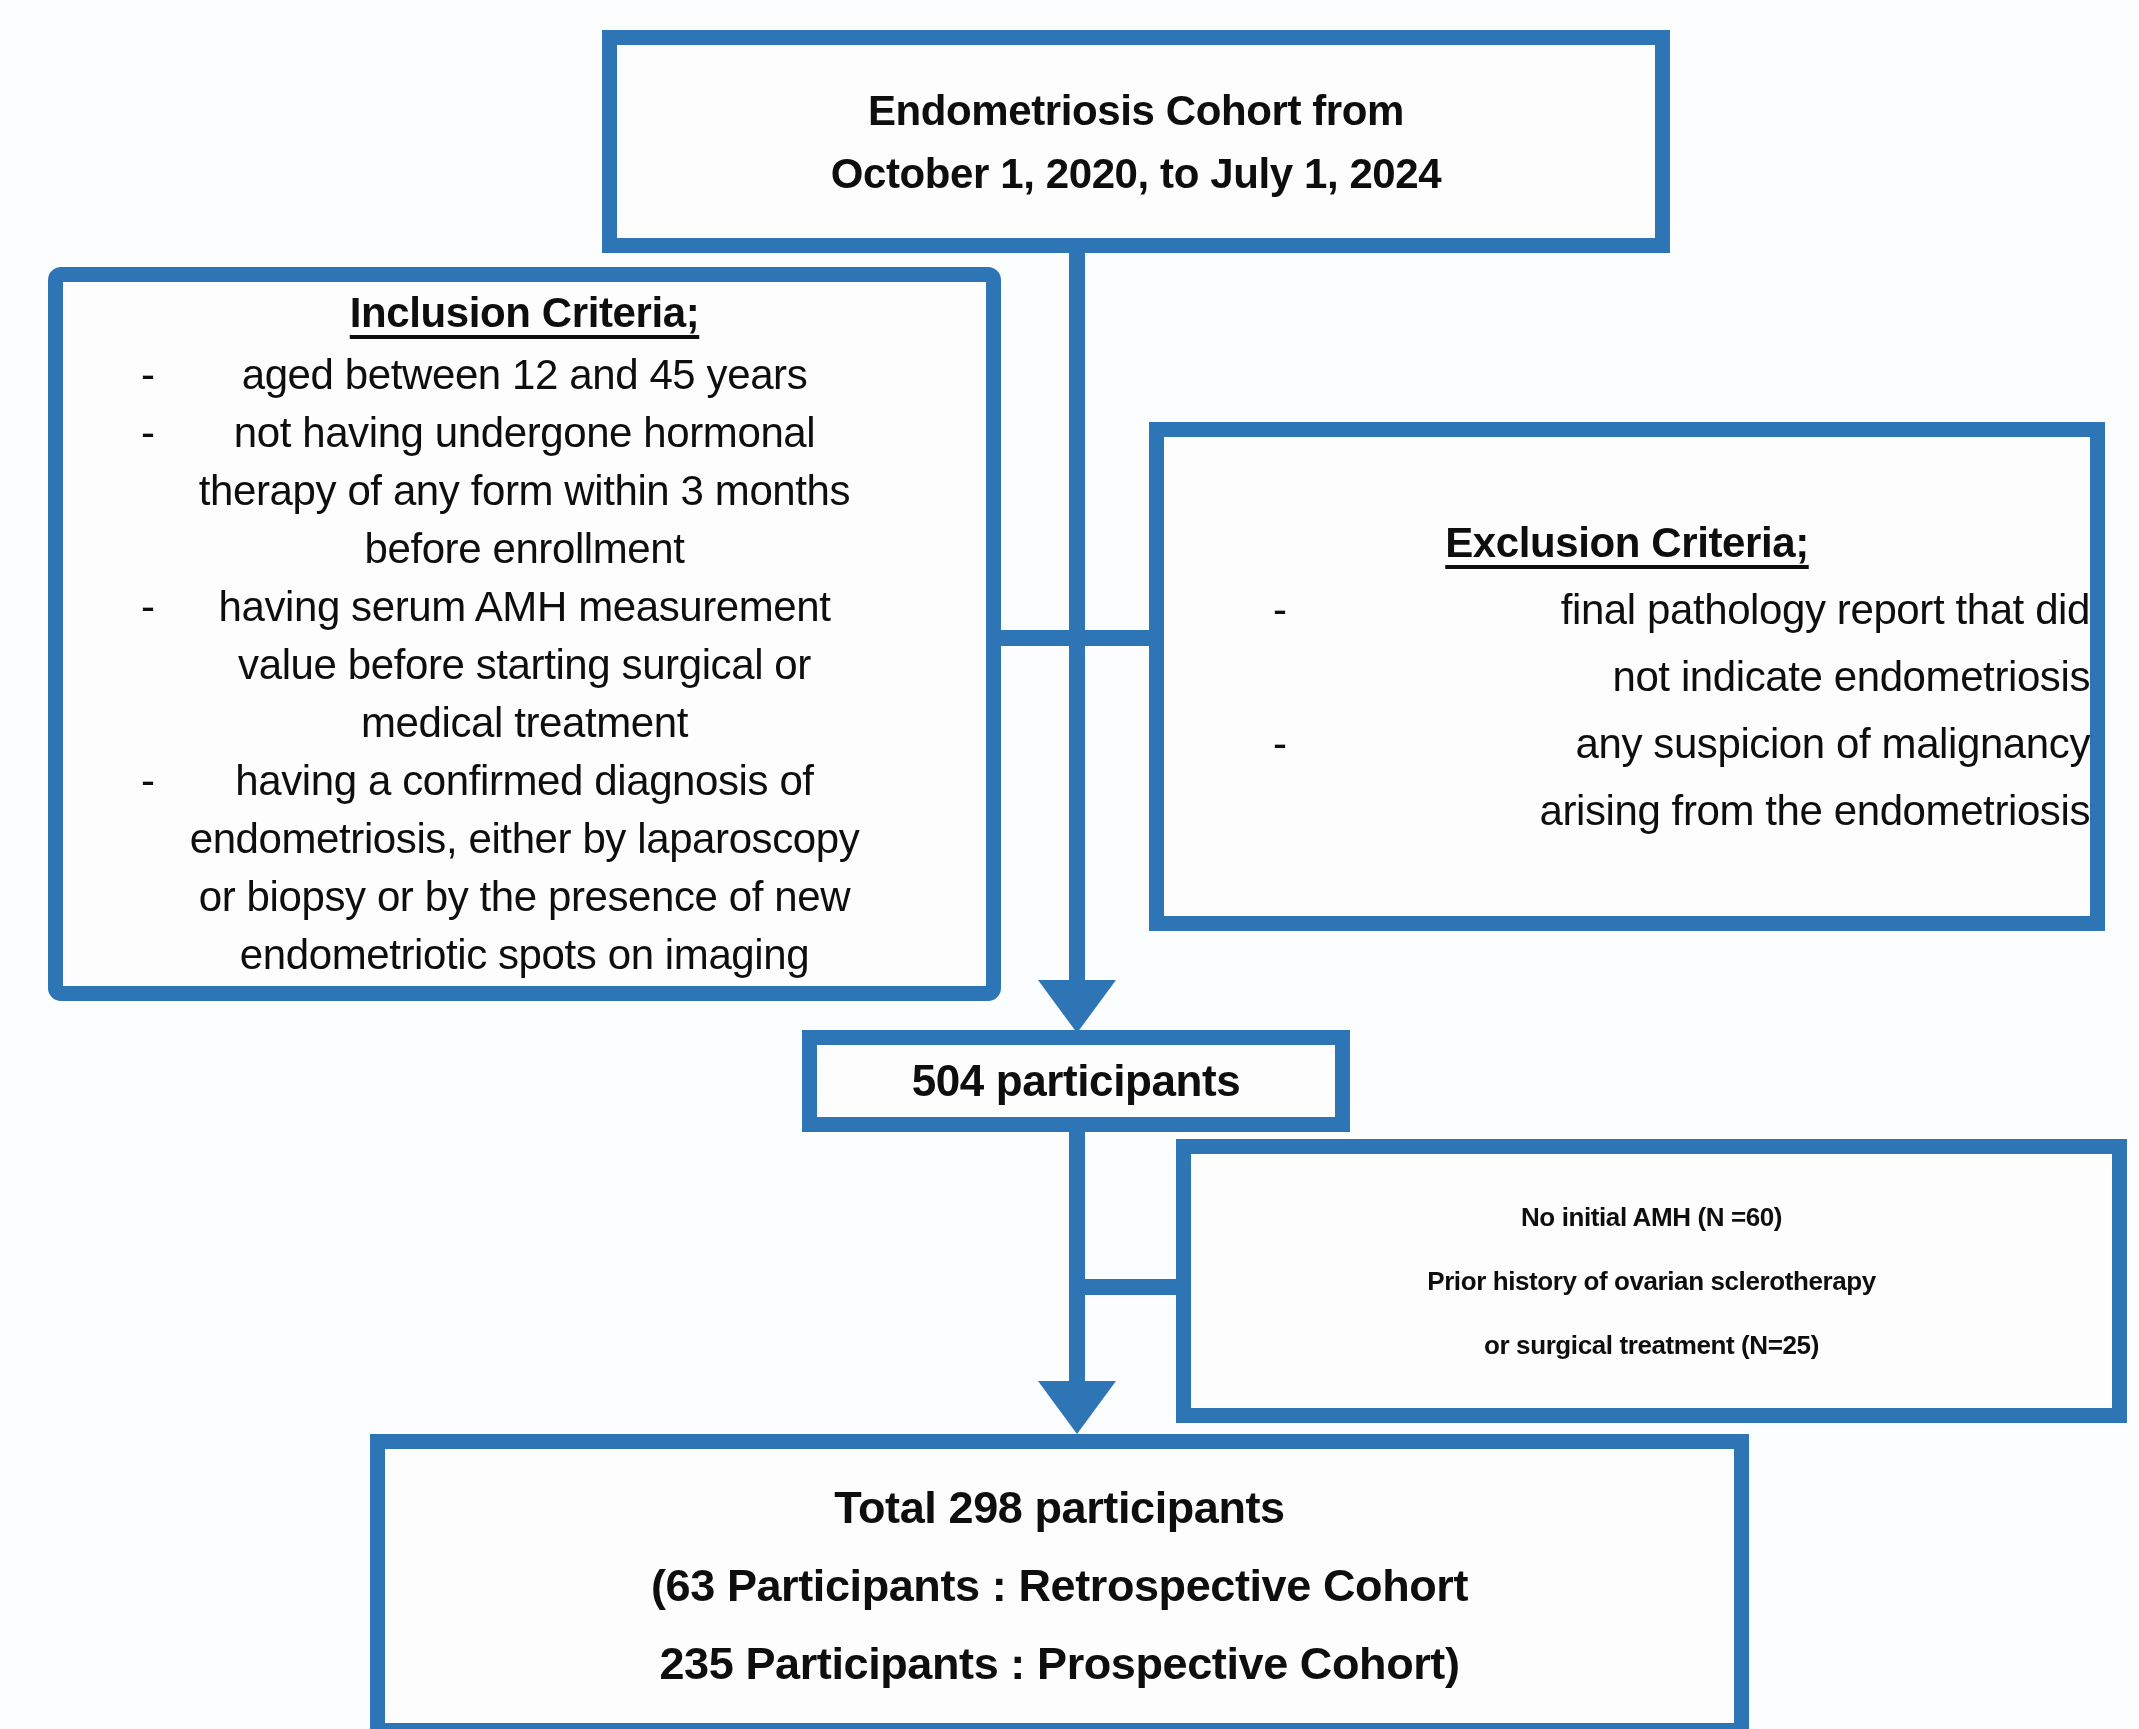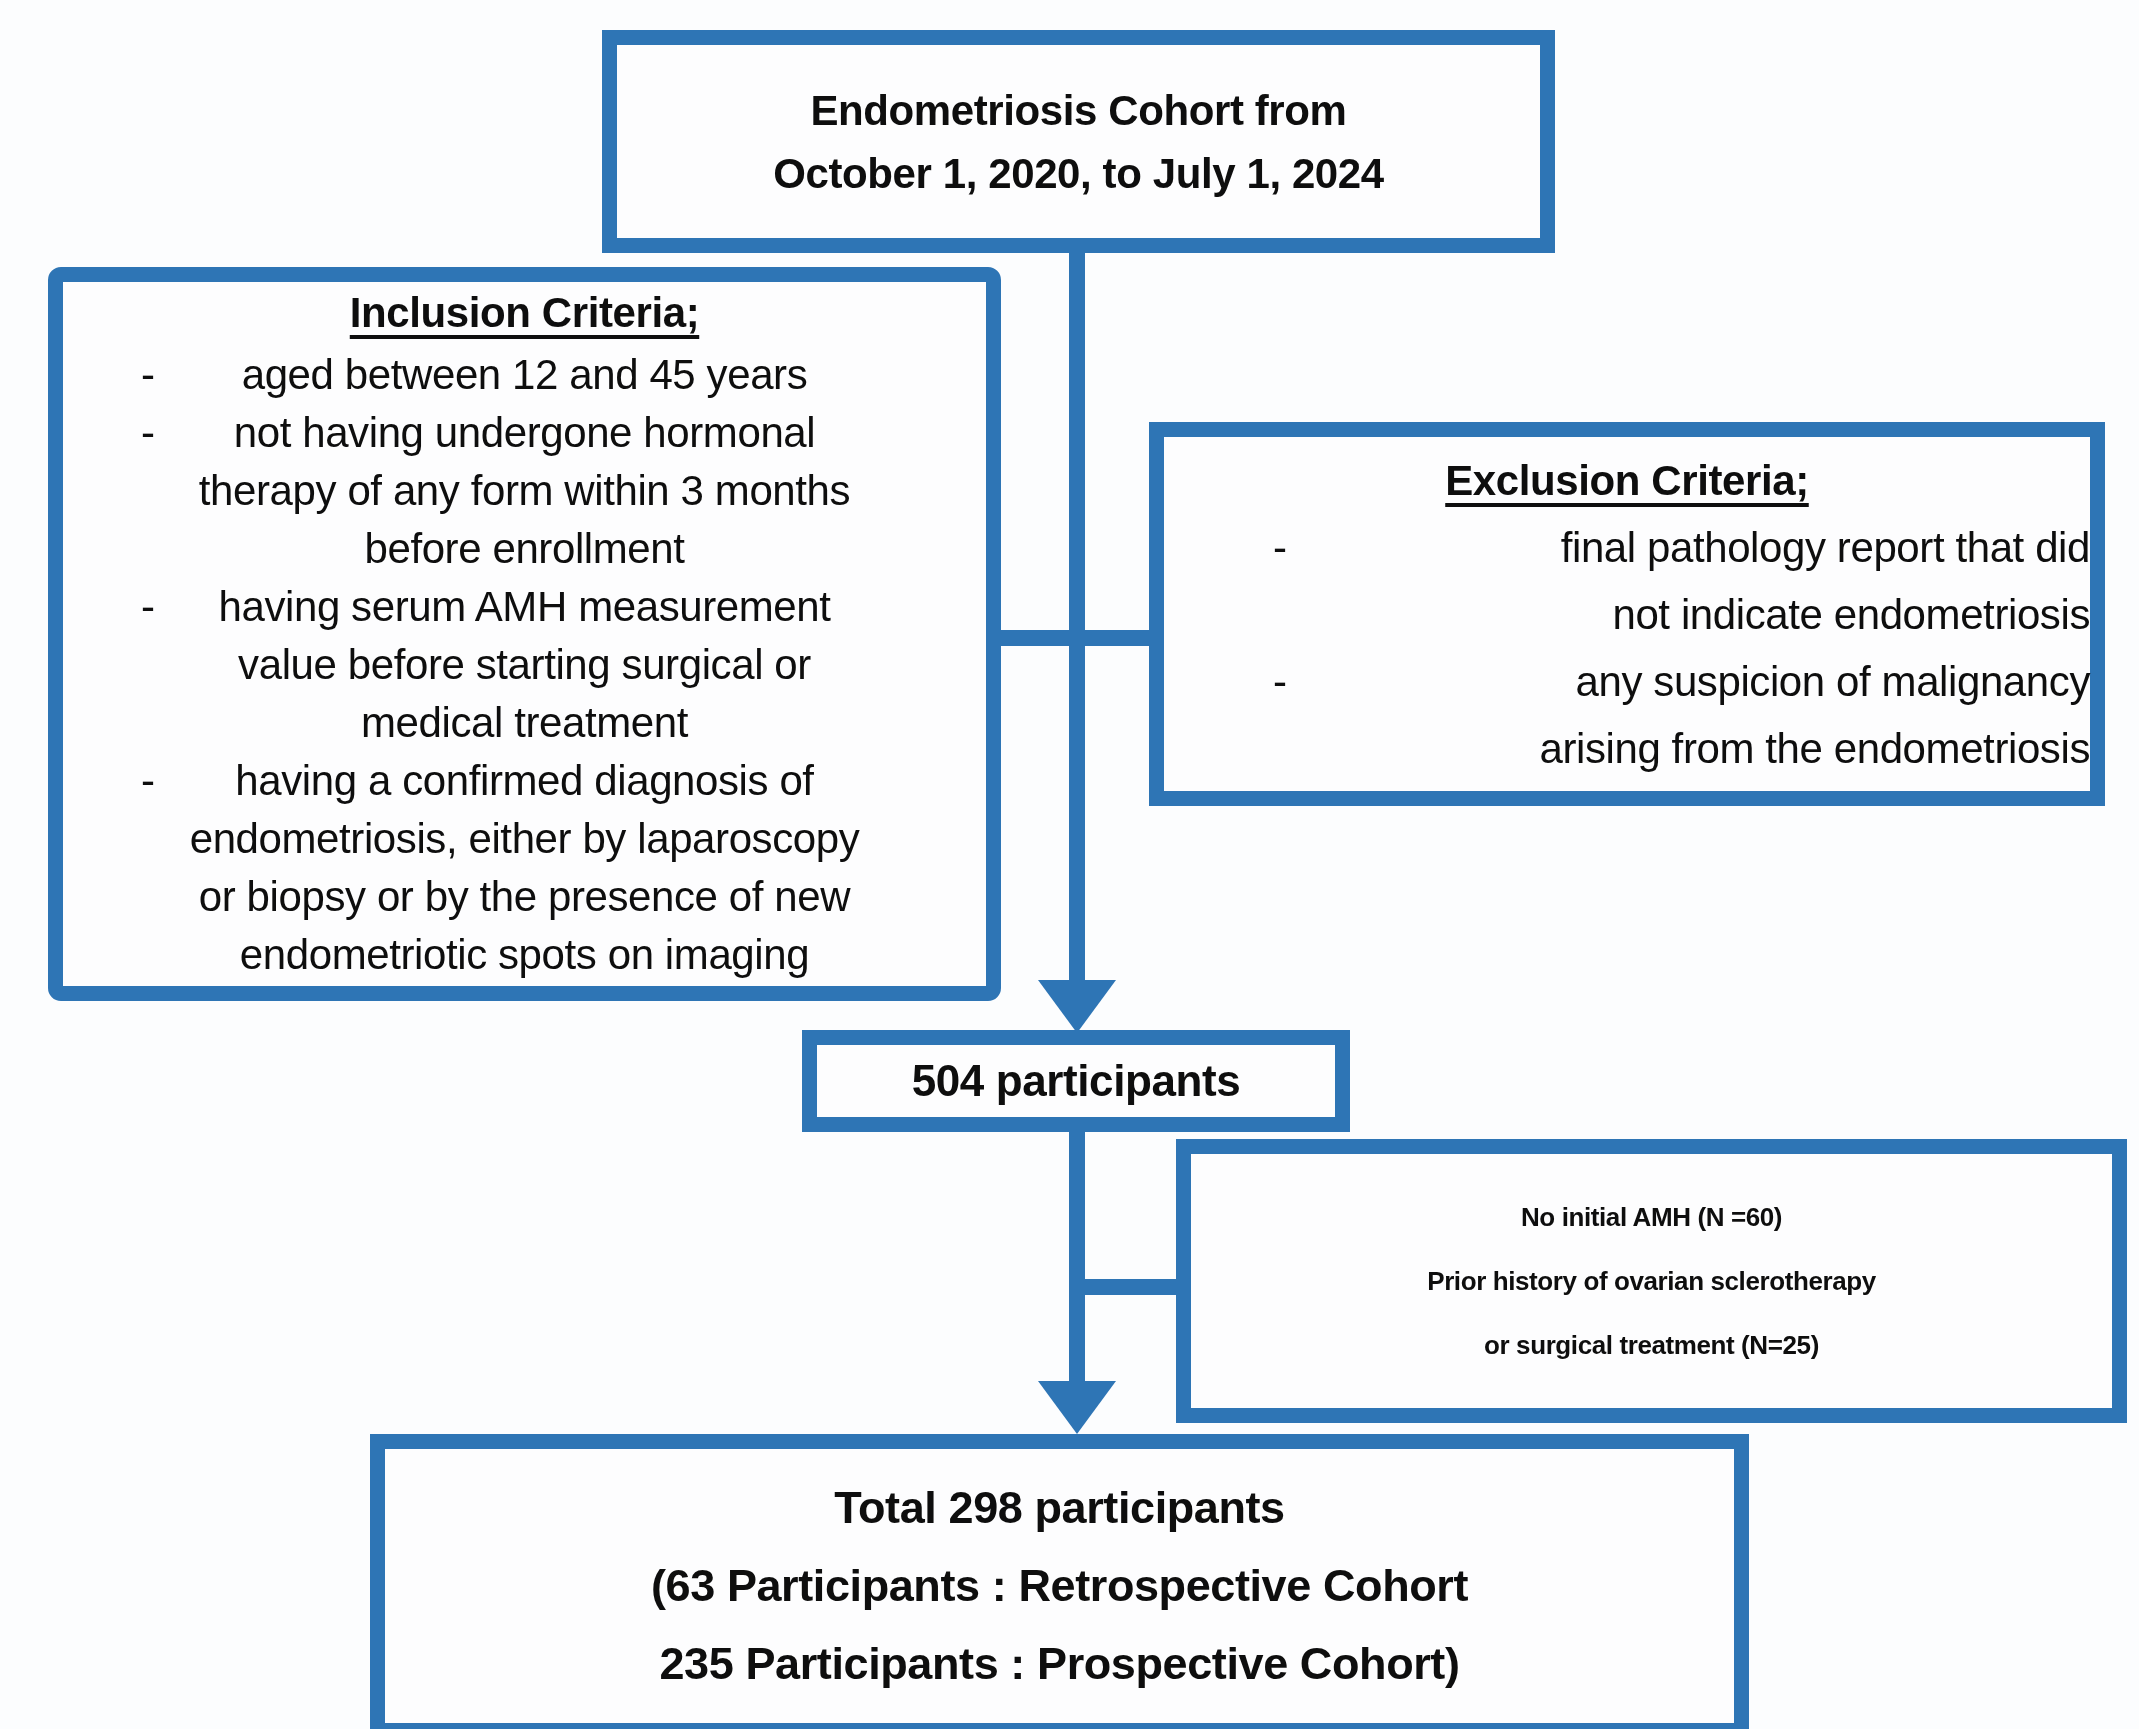--- a/index.html
+++ b/index.html
@@ -30,7 +30,7 @@
     text-align: center;
     z-index: 2;
   }
-  .box-top      { left: 602px;  top: 30px;   width: 953px; height: 223px; }
+  .box-top      { left: 602px;  top: 30px;   width: 1068px; height: 223px; }
   .box-incl     { left: 48px;   top: 267px;  width: 953px; height: 734px; border-radius: 13px; }
   .box-excl     { left: 1149px; top: 422px;  width: 956px; height: 384px; }
   .box-386      { left: 802px; top: 1030px; width: 548px;  height: 102px; }

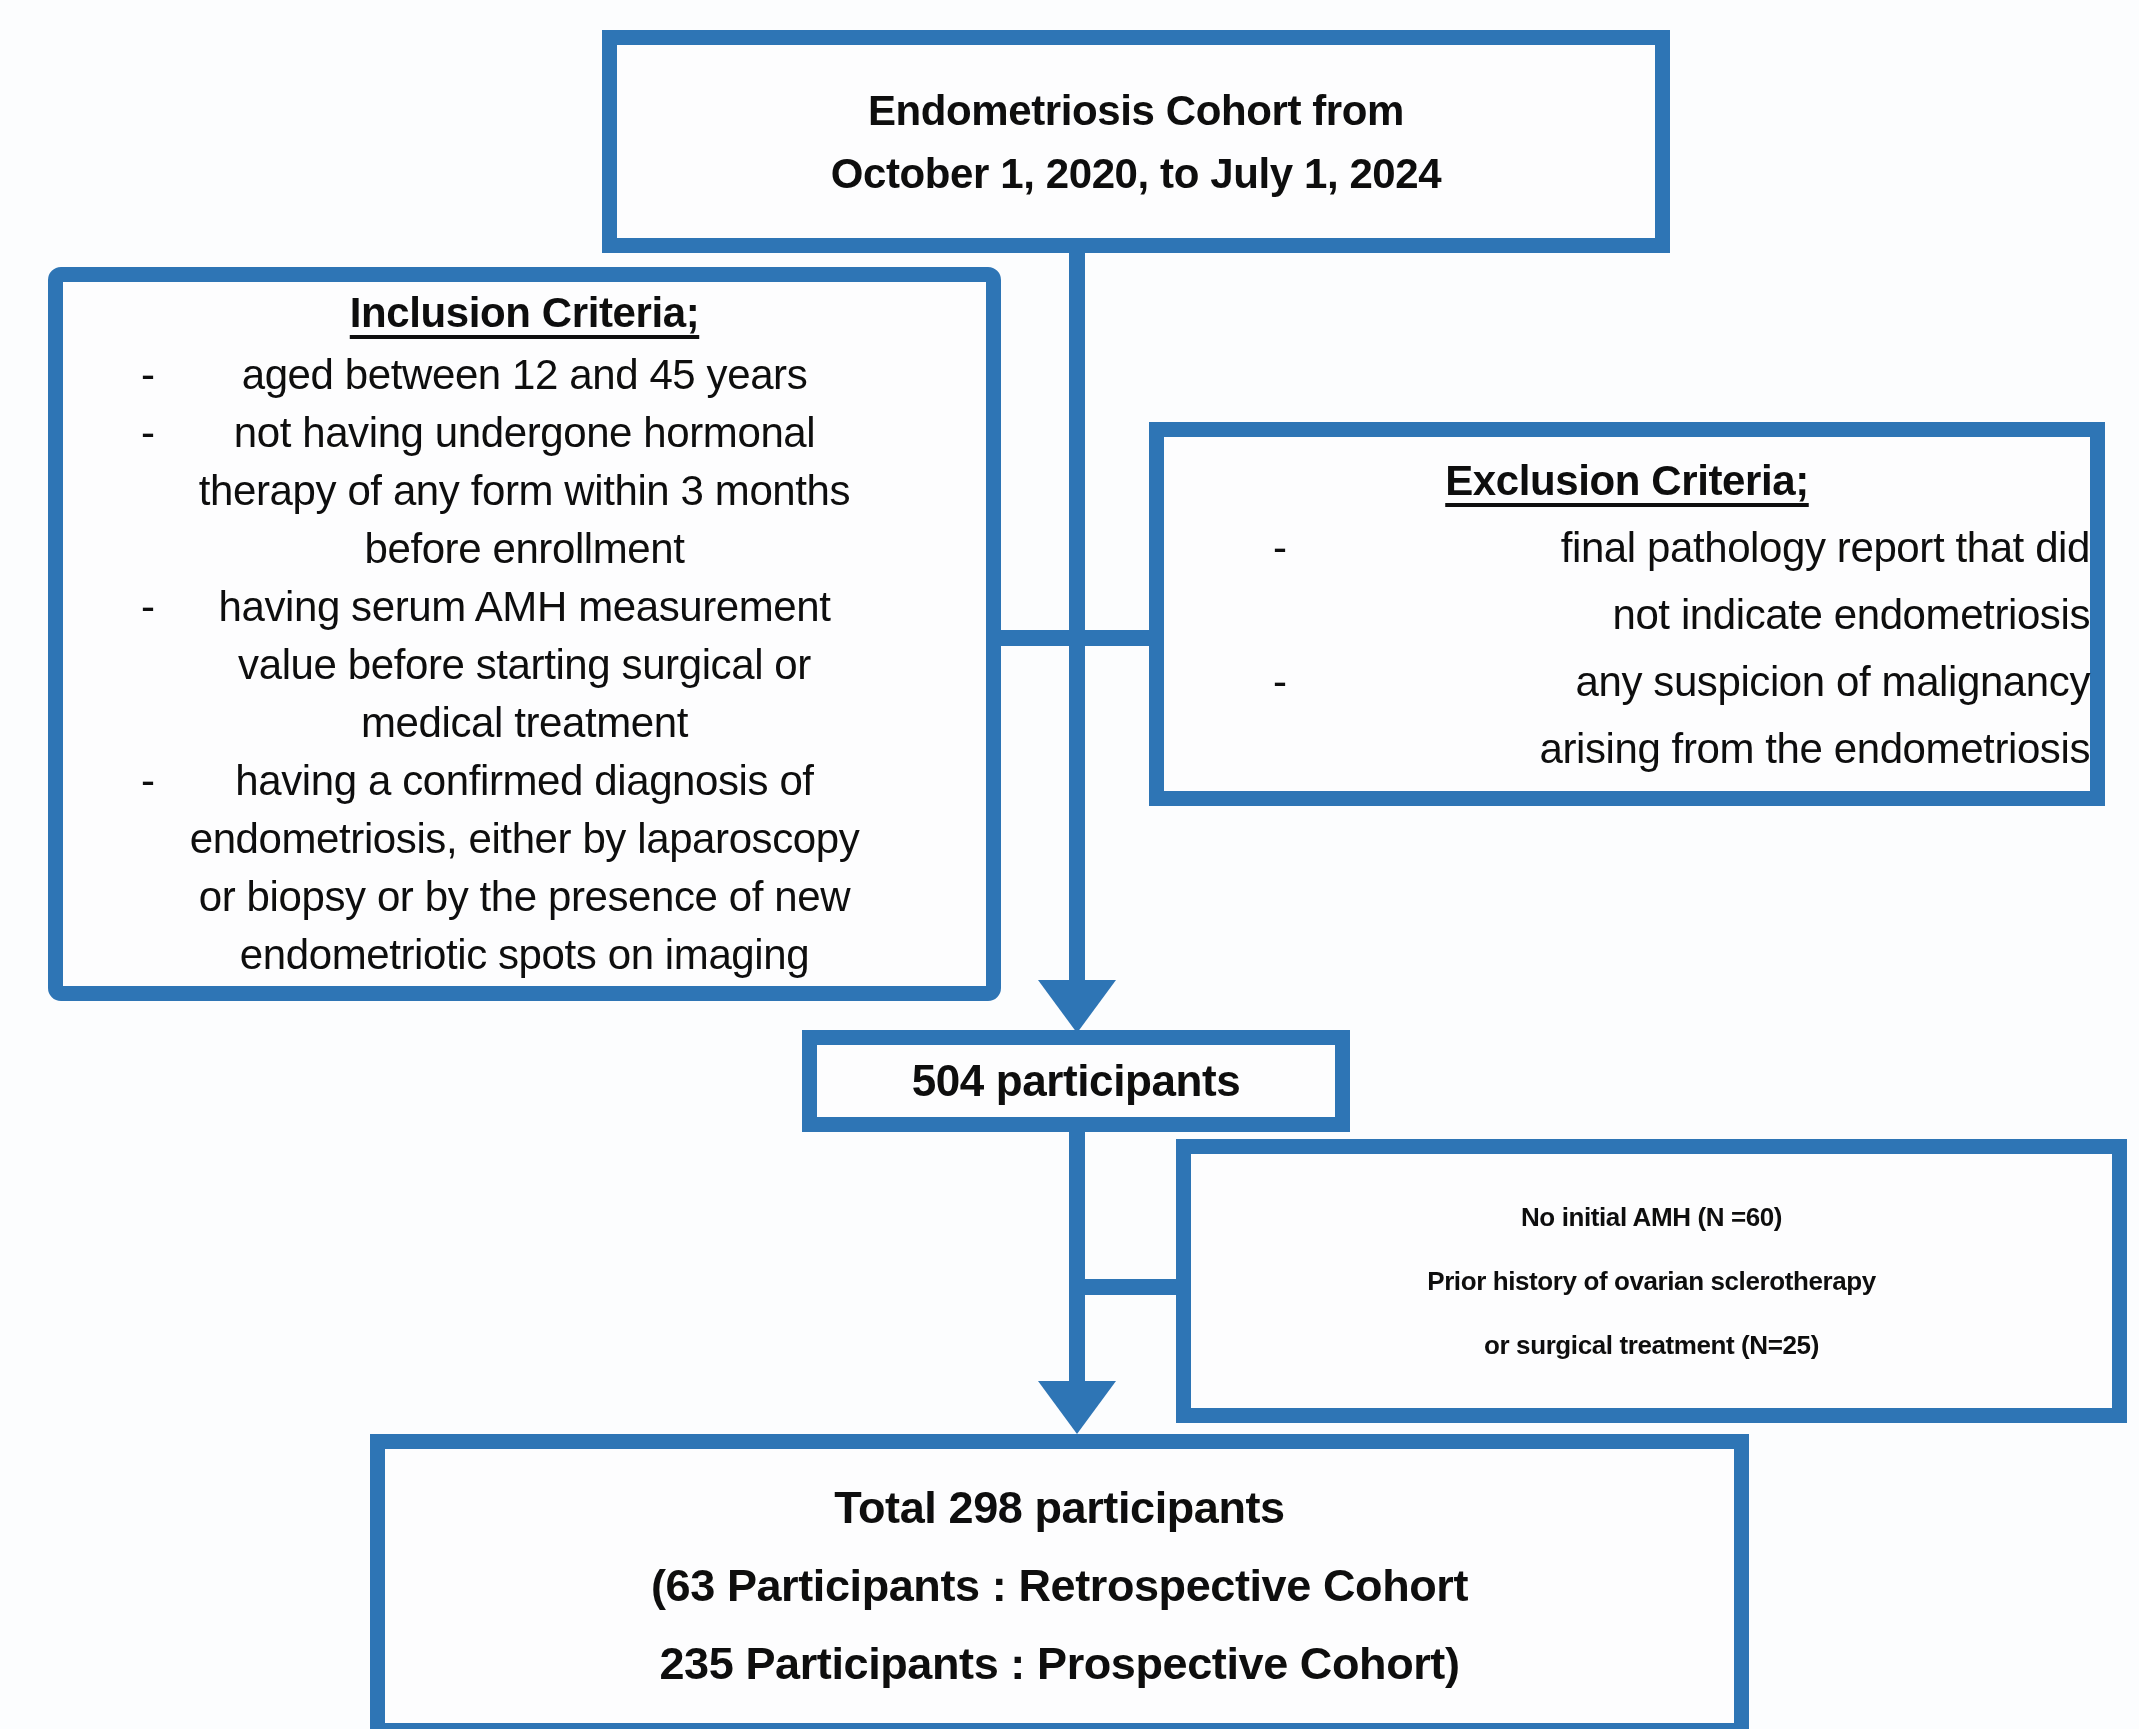--- a/index.html
+++ b/index.html
@@ -32,7 +32,7 @@
   }
   .box-top      { left: 602px;  top: 30px;   width: 1068px; height: 223px; }
   .box-incl     { left: 48px;   top: 267px;  width: 953px; height: 734px; border-radius: 13px; }
-  .box-excl     { left: 1149px; top: 422px;  width: 956px; height: 384px; }
+  .box-excl     { left: 1149px; top: 422px;  width: 956px; height: 509px; }
   .box-386      { left: 802px; top: 1030px; width: 548px;  height: 102px; }
   .box-removed  { left: 1176px; top: 1139px; width: 951px; height: 284px; }
   .box-total    { left: 370px;  top: 1434px; width: 1379px; height: 304px; }

